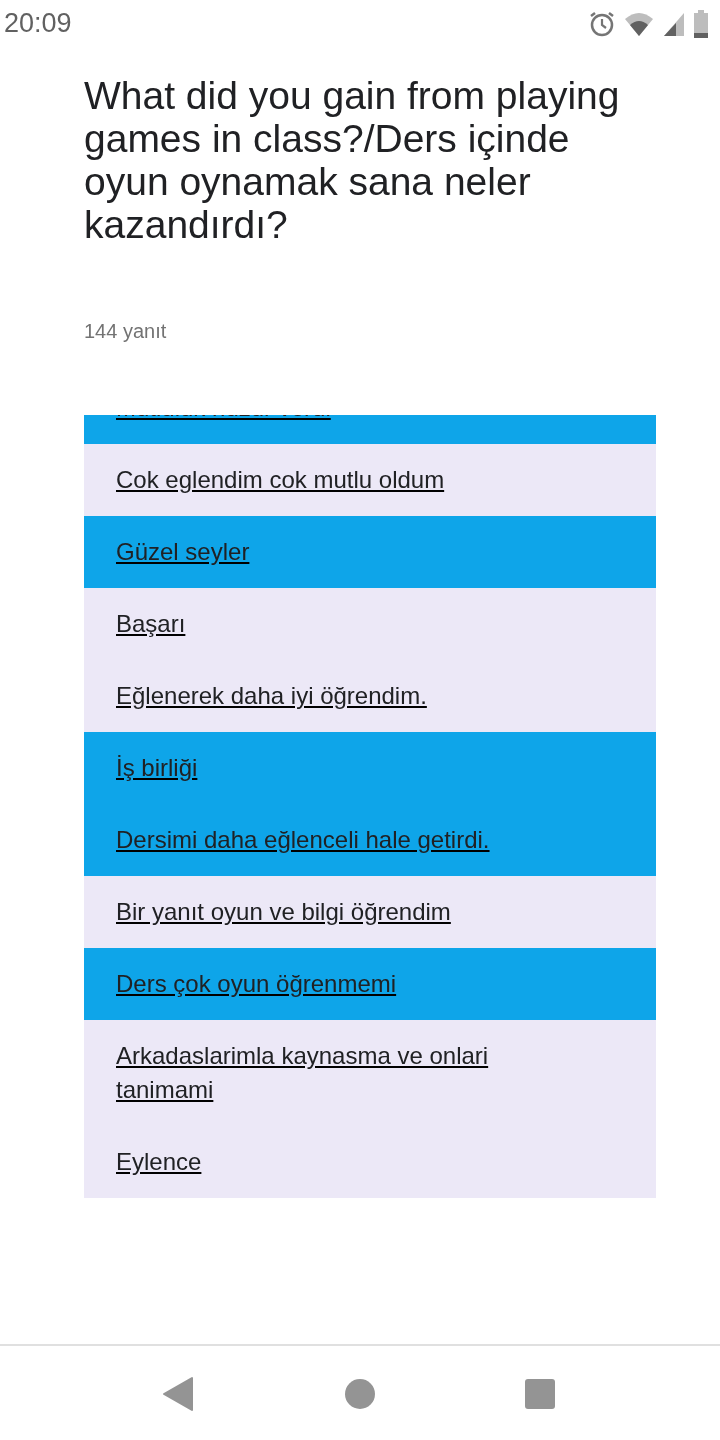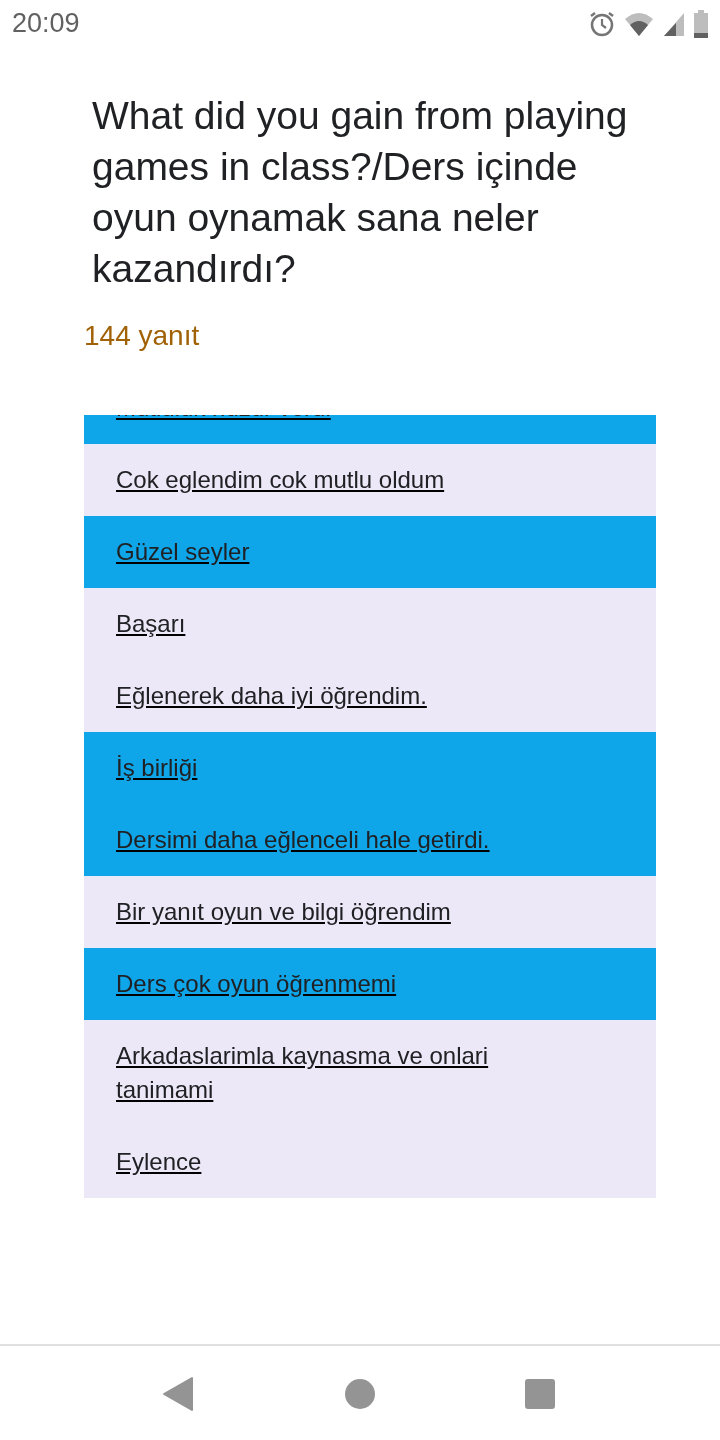--- a/index.html
+++ b/index.html
@@ -5,7 +5,7 @@
   html,body{margin:0;padding:0;}
   body{width:720px;height:1440px;background:#ffffff;position:relative;overflow:hidden;font-family:"Liberation Sans","DejaVu Sans",sans-serif;}
   .status{position:absolute;left:0;top:0;width:720px;height:50px;}
-  .time{position:absolute;left:12px;top:8px;font-size:27px;color:#616161;}
+  .time{position:absolute;left:4px;top:8px;font-size:27px;color:#616161;}
   .icons{position:absolute;right:12px;top:10px;display:flex;align-items:center;gap:8px;}
   .title{position:absolute;left:84px;top:90px;width:570px;font-size:39px;line-height:51px;color:#202124;margin-left:8px;}
   .count{position:absolute;left:84px;top:320px;font-size:28px;color:#a16207;}

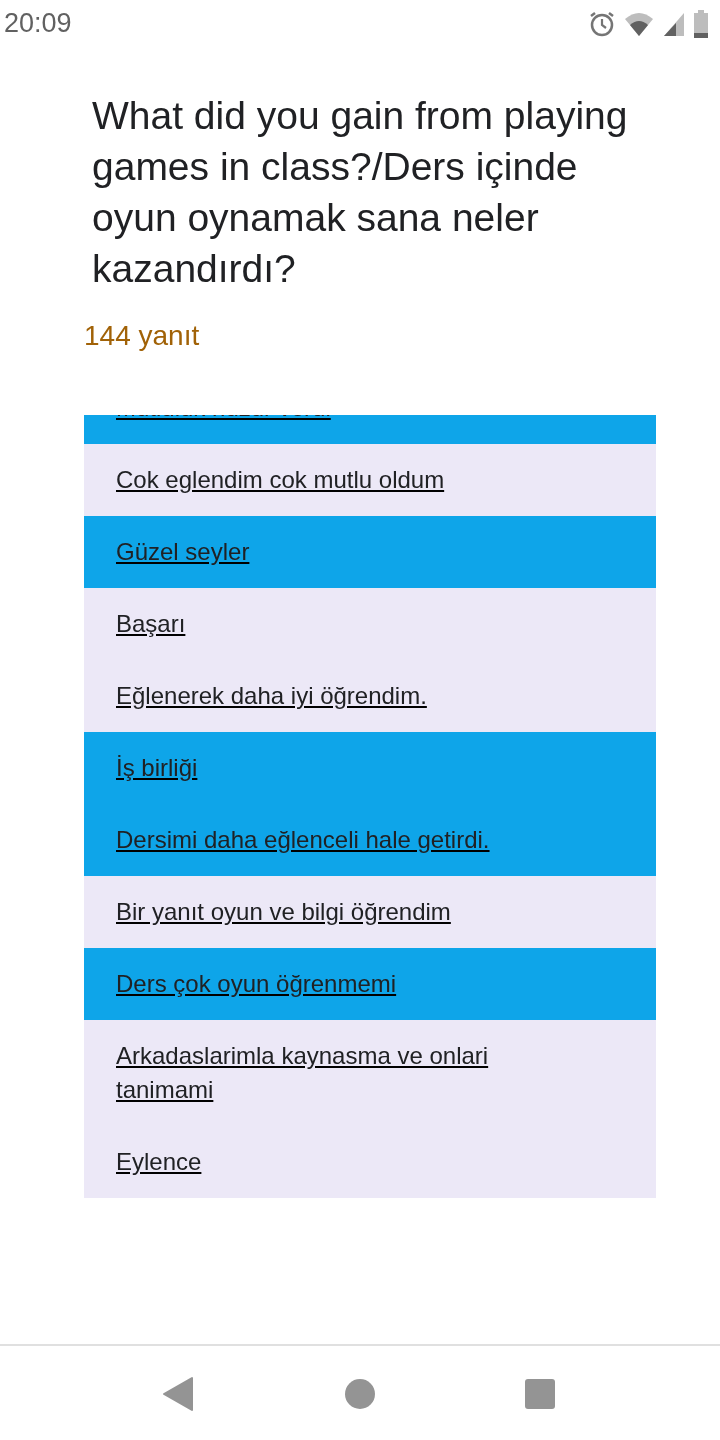--- a/index.html
+++ b/index.html
@@ -7,7 +7,7 @@
   .status{position:absolute;left:0;top:0;width:720px;height:50px;}
   .time{position:absolute;left:4px;top:8px;font-size:27px;color:#616161;}
   .icons{position:absolute;right:12px;top:10px;display:flex;align-items:center;gap:8px;}
-  .title{position:absolute;left:84px;top:90px;width:570px;font-size:39px;line-height:51px;color:#202124;margin-left:8px;}
+  .title{position:absolute;left:84px;top:74px;width:570px;font-size:39px;line-height:43px;color:#202124;}
   .count{position:absolute;left:84px;top:320px;font-size:28px;color:#a16207;}
   .list{position:absolute;left:84px;top:415px;width:572px;height:800px;overflow:hidden;}
   .inner{position:relative;top:-43px;text-decoration:underline;}

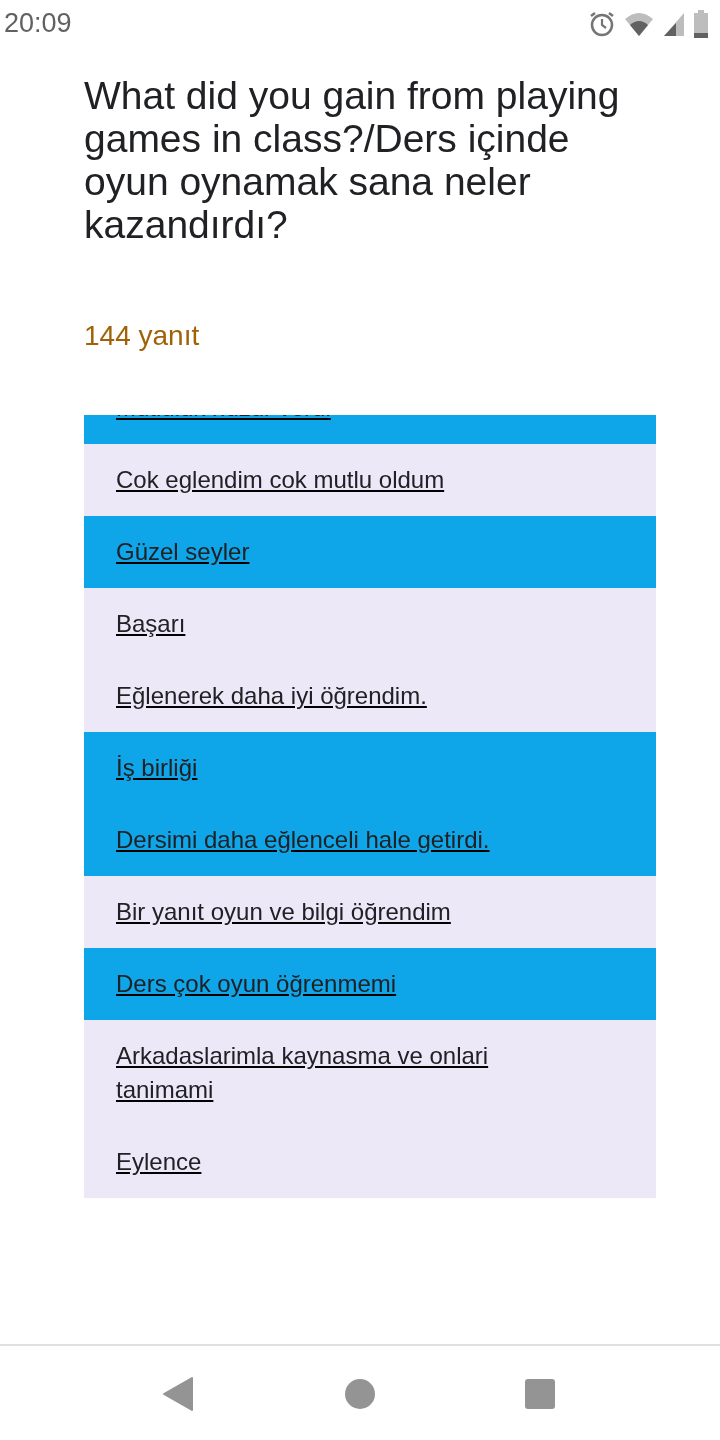--- a/index.html
+++ b/index.html
@@ -8,7 +8,7 @@
   .time{position:absolute;left:4px;top:8px;font-size:27px;color:#616161;}
   .icons{position:absolute;right:12px;top:10px;display:flex;align-items:center;gap:8px;}
   .title{position:absolute;left:84px;top:74px;width:570px;font-size:39px;line-height:43px;color:#202124;}
-  .count{position:absolute;left:84px;top:320px;font-size:28px;color:#a16207;}
+  .count{position:absolute;left:84px;top:320px;font-size:20px;color:#737373;}
   .list{position:absolute;left:84px;top:415px;width:572px;height:800px;overflow:hidden;}
   .inner{position:relative;top:-43px;text-decoration:underline;}
   .row{padding:19px 32px;font-size:24px;line-height:34px;color:#202124;min-height:29px;}

